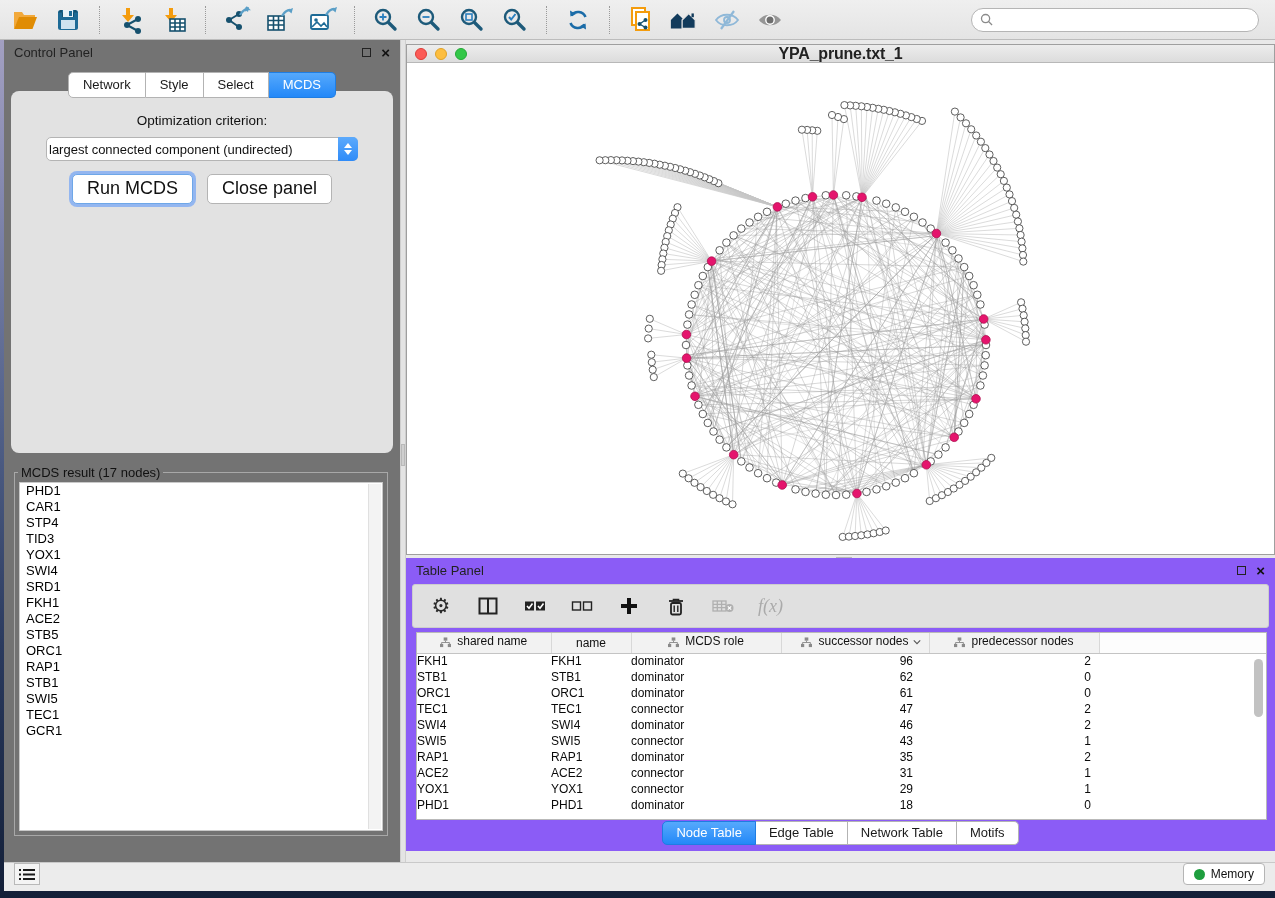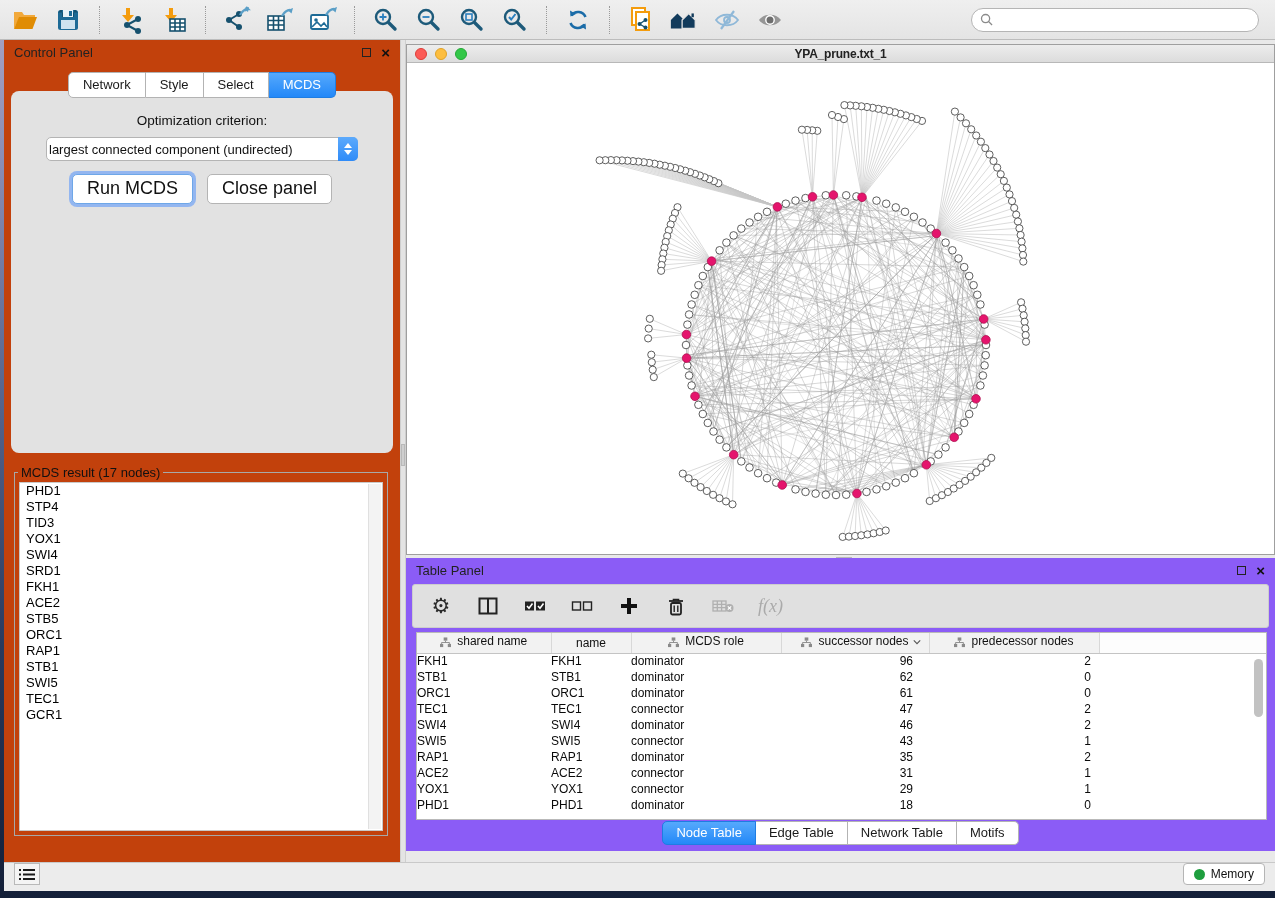--- a/index.html
+++ b/index.html
@@ -23,7 +23,7 @@
   .main { position:absolute; top:40px; left:4px; width:1271px; height:822px; background:#e9e9e9; }
 
   
-  .control-panel { position:absolute; left:0; top:0; width:396px; height:822px; background:#c2410c; }
+  .control-panel { position:absolute; left:0; top:0; width:396px; height:822px; background:#737373; }
   .panel-header { position:relative; height:24px; display:flex; align-items:center; padding:0 10px; }
   .panel-title { font-size:13px; color:#222; }
   .panel-header .win-icons { margin-left:auto; display:flex; align-items:center; gap:10px; }

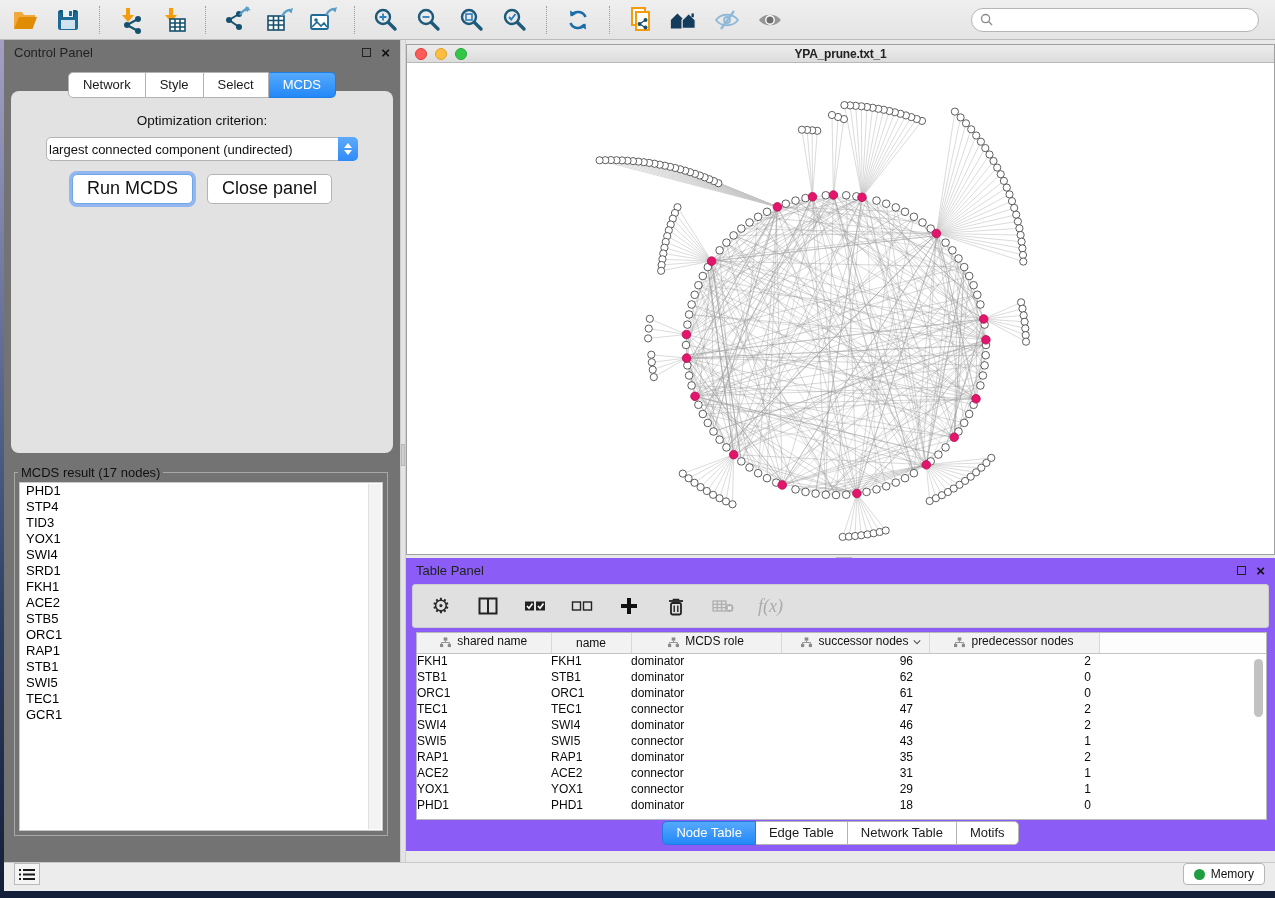--- a/index.html
+++ b/index.html
@@ -73,7 +73,7 @@
     position:relative; display:flex; align-items:center; justify-content:center; }
   .traffic { position:absolute; left:8px; top:0; height:18px; display:flex; align-items:center; gap:8px; }
   .tl { width:12px; height:12px; border-radius:50%; }
-  .net-title { font-size:12px; font-weight:bold; color:#222; letter-spacing:-0.2px;text-align:right; }
+  .net-title { font-size:16px; font-weight:bold; color:#222; letter-spacing:-0.2px;text-align:right; }
   .net-canvas { position:relative; width:867px; height:491px; background:#fff; overflow:hidden; }
 
   

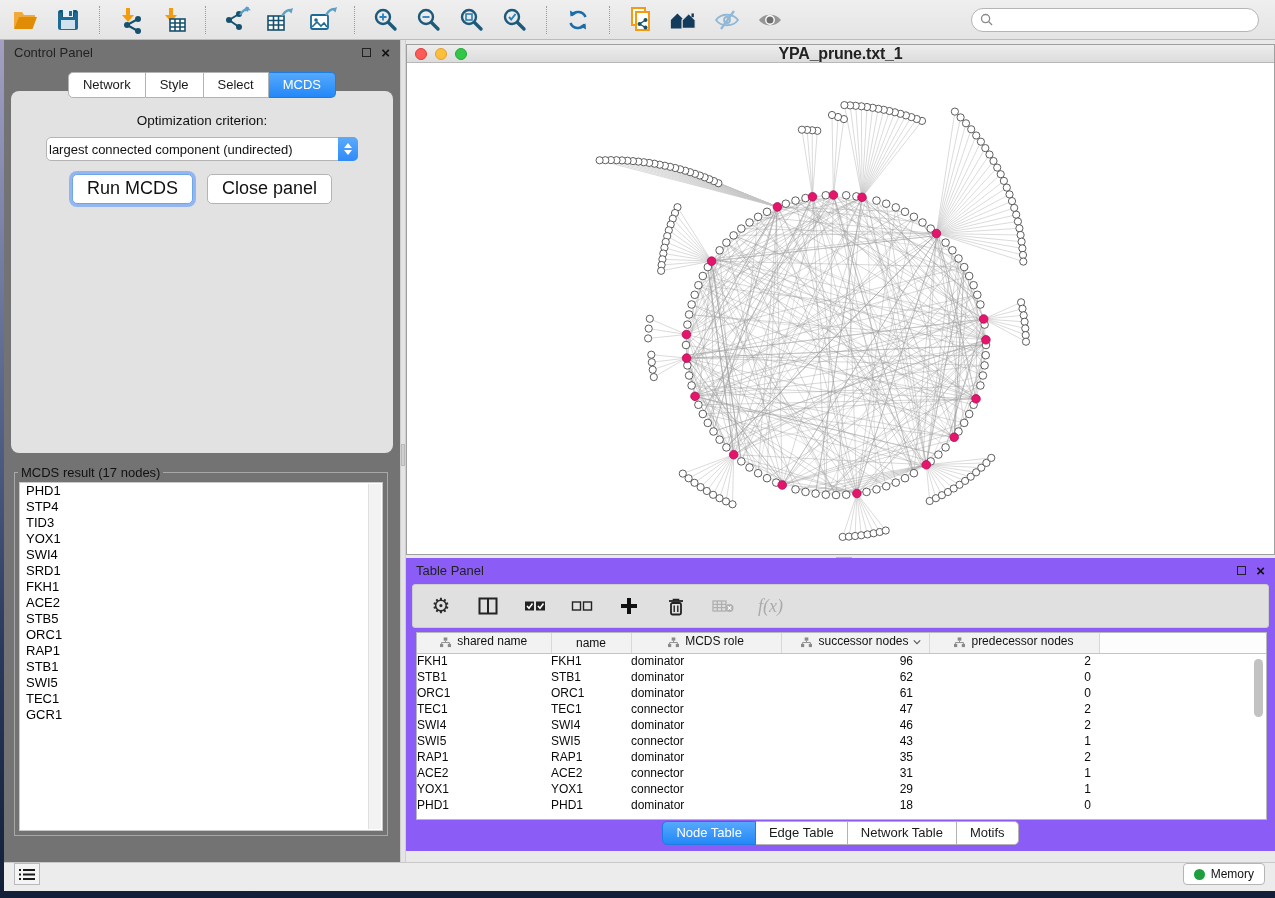--- a/index.html
+++ b/index.html
@@ -304,6 +304,7 @@
         <div class="result-list" id="mcds-list">
           <div class="result-scroll"></div>
         <div class="result-item">PHD1</div>
+            <div class="result-item">CAR1</div>
             <div class="result-item">STP4</div>
             <div class="result-item">TID3</div>
             <div class="result-item">YOX1</div>

